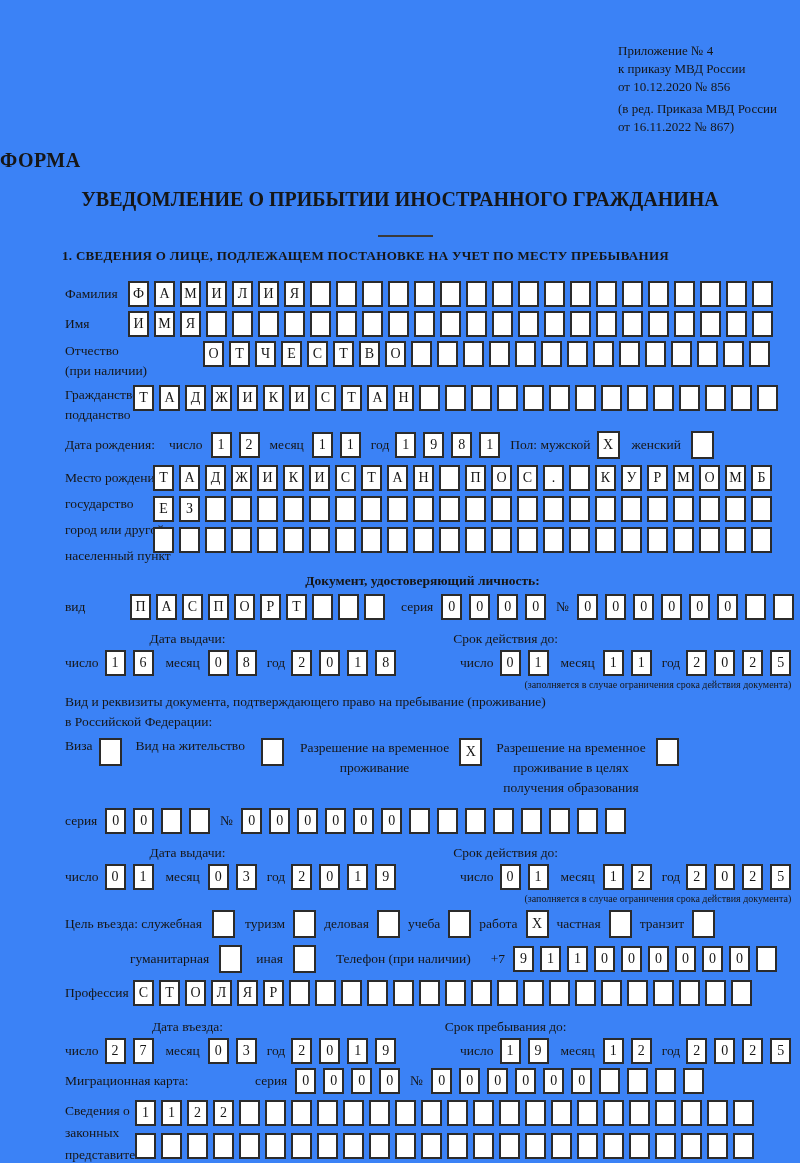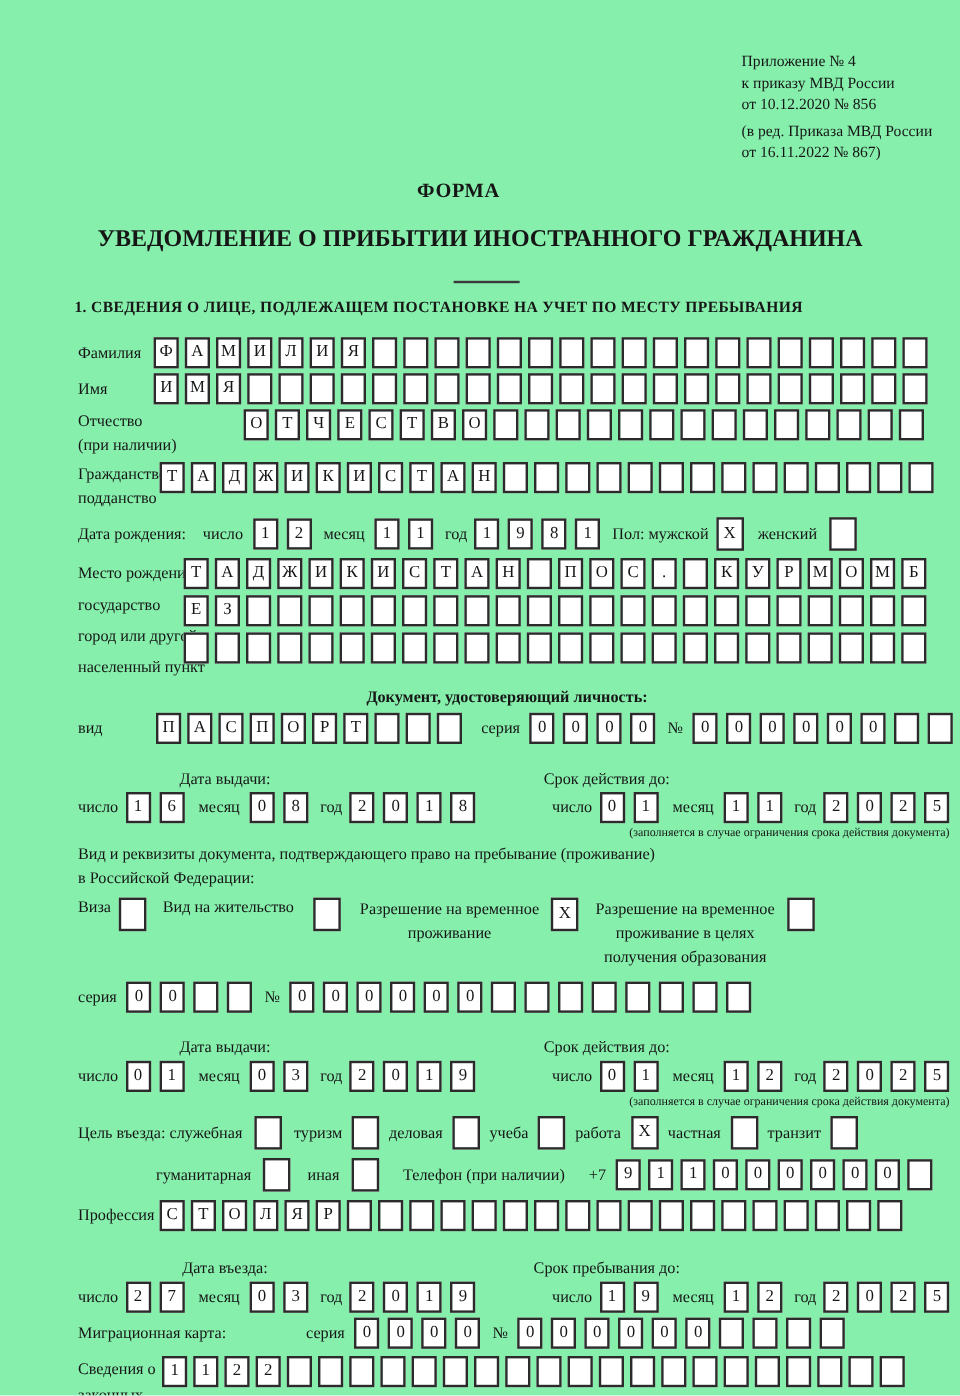--- a/index.html
+++ b/index.html
@@ -3,7 +3,7 @@
 <meta charset="utf-8">
 <style>
   html,body{margin:0;padding:0;background:#ffffff;}
-  .page{position:relative;width:800px;height:1163px;background:#86efac;overflow:hidden;
+  .page{position:relative;width:800px;height:1163px;background:#3b82f6;overflow:hidden;
         font-family:"Liberation Serif","DejaVu Serif",serif;color:#161616;}
   .top-note{position:absolute;left:618px;top:42px;font-size:13px;line-height:1.38;white-space:nowrap;}
   .top-note .mt{margin-top:4px;}

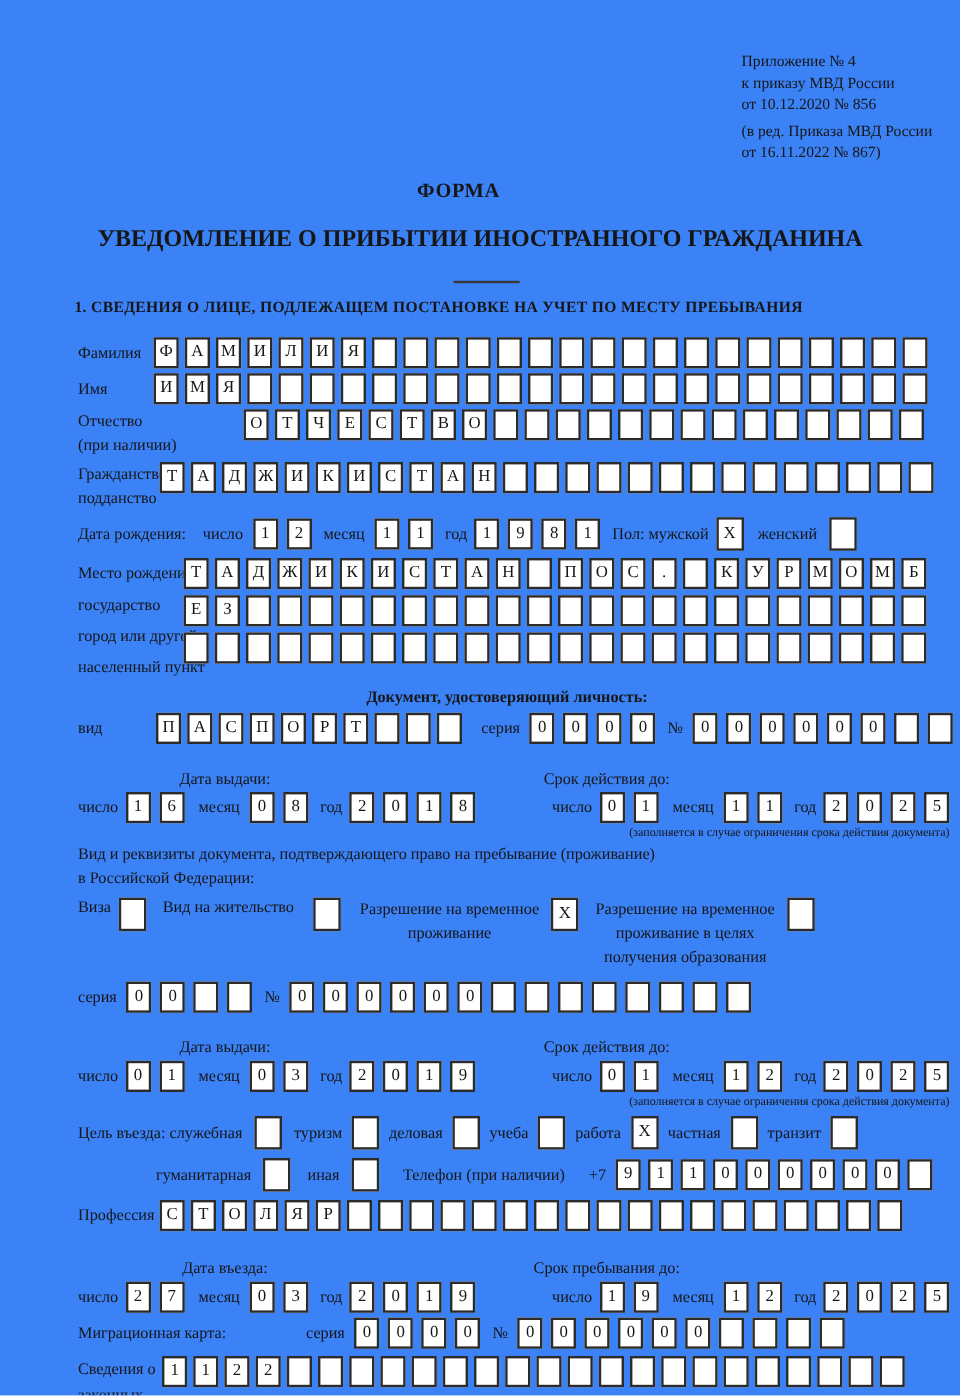--- a/index.html
+++ b/index.html
@@ -7,7 +7,7 @@
         font-family:"Liberation Serif","DejaVu Serif",serif;color:#161616;}
   .top-note{position:absolute;left:618px;top:42px;font-size:13px;line-height:1.38;white-space:nowrap;}
   .top-note .mt{margin-top:4px;}
-  .forma{position:absolute;top:149px;left:0;right:36px;text-align:center;font-weight:bold;font-size:17px;letter-spacing:.5px;}
+  .forma{position:absolute;top:149px;left:0;right:36px;text-align:left;font-weight:bold;font-size:20px;letter-spacing:.5px;}
   .title{position:absolute;top:184px;left:0;width:100%;text-align:center;font-weight:bold;font-size:20px;line-height:1.55;}
   .uline{display:inline-block;width:55px;border-bottom:2px solid #3a3a3a;margin-left:10px;}
   .sec1{position:absolute;top:248px;left:62px;font-weight:bold;font-size:13px;letter-spacing:.3px;}

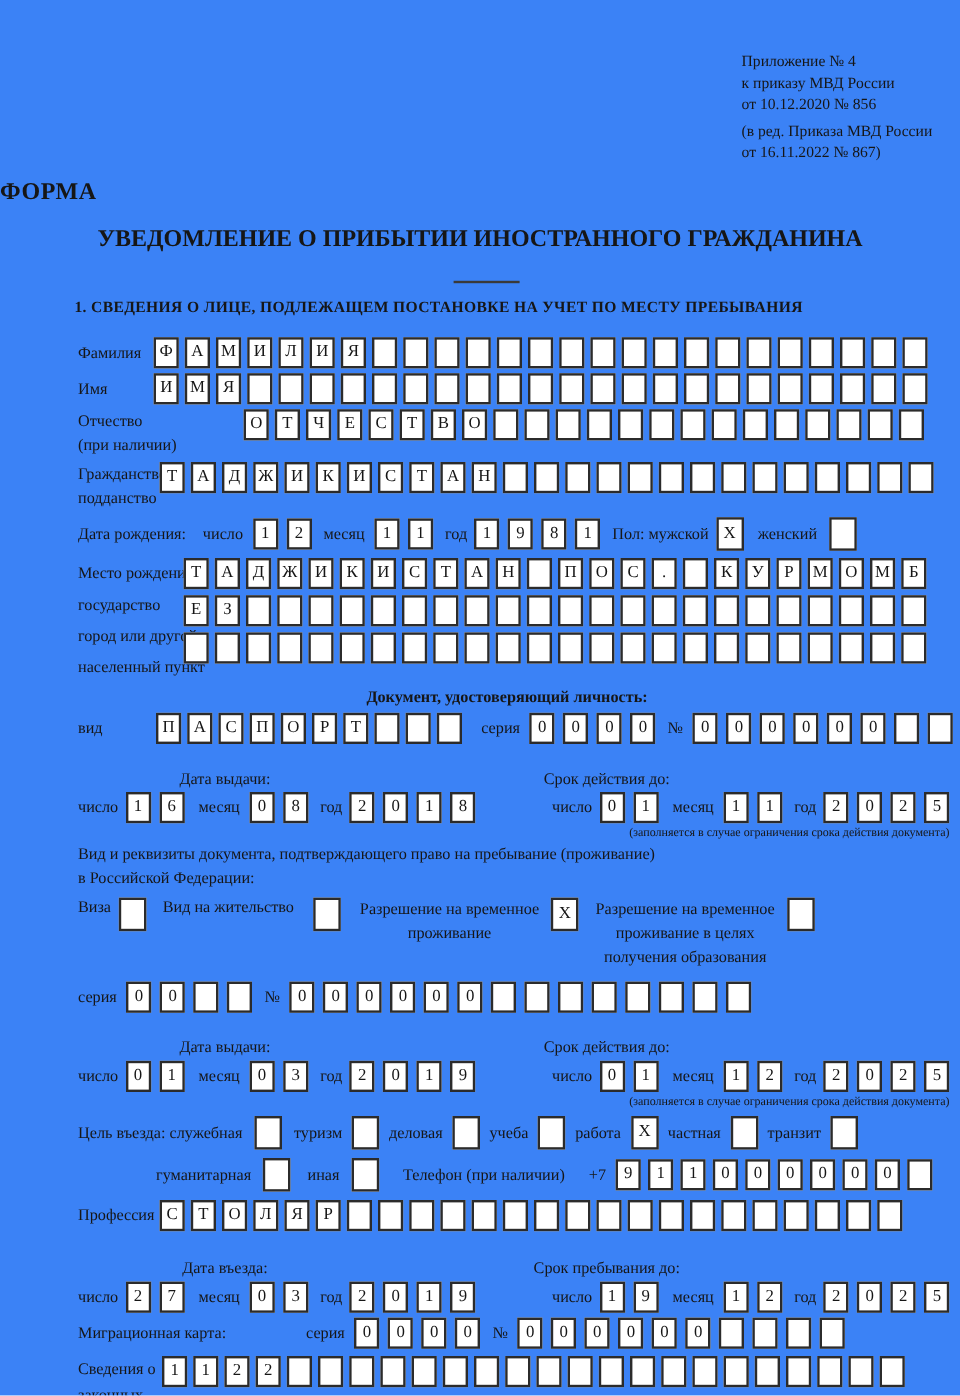--- a/index.html
+++ b/index.html
@@ -30,7 +30,7 @@
   .drow{display:flex;margin-bottom:2px;}
   .dcol-l{width:335px;flex:none;}
   .dcol-r{flex:1;}
-  .dh{text-align:center;margin:17px 0 3px 0;}
+  .dh{text-align:center;margin:7px 0 3px 0;}
   .dh-l{padding-right:90px;} .dh-r{padding-right:180px;}
   .dline{display:flex;align-items:center;}
   .dnote{text-align:right;font-size:10px;margin-top:3px;}

